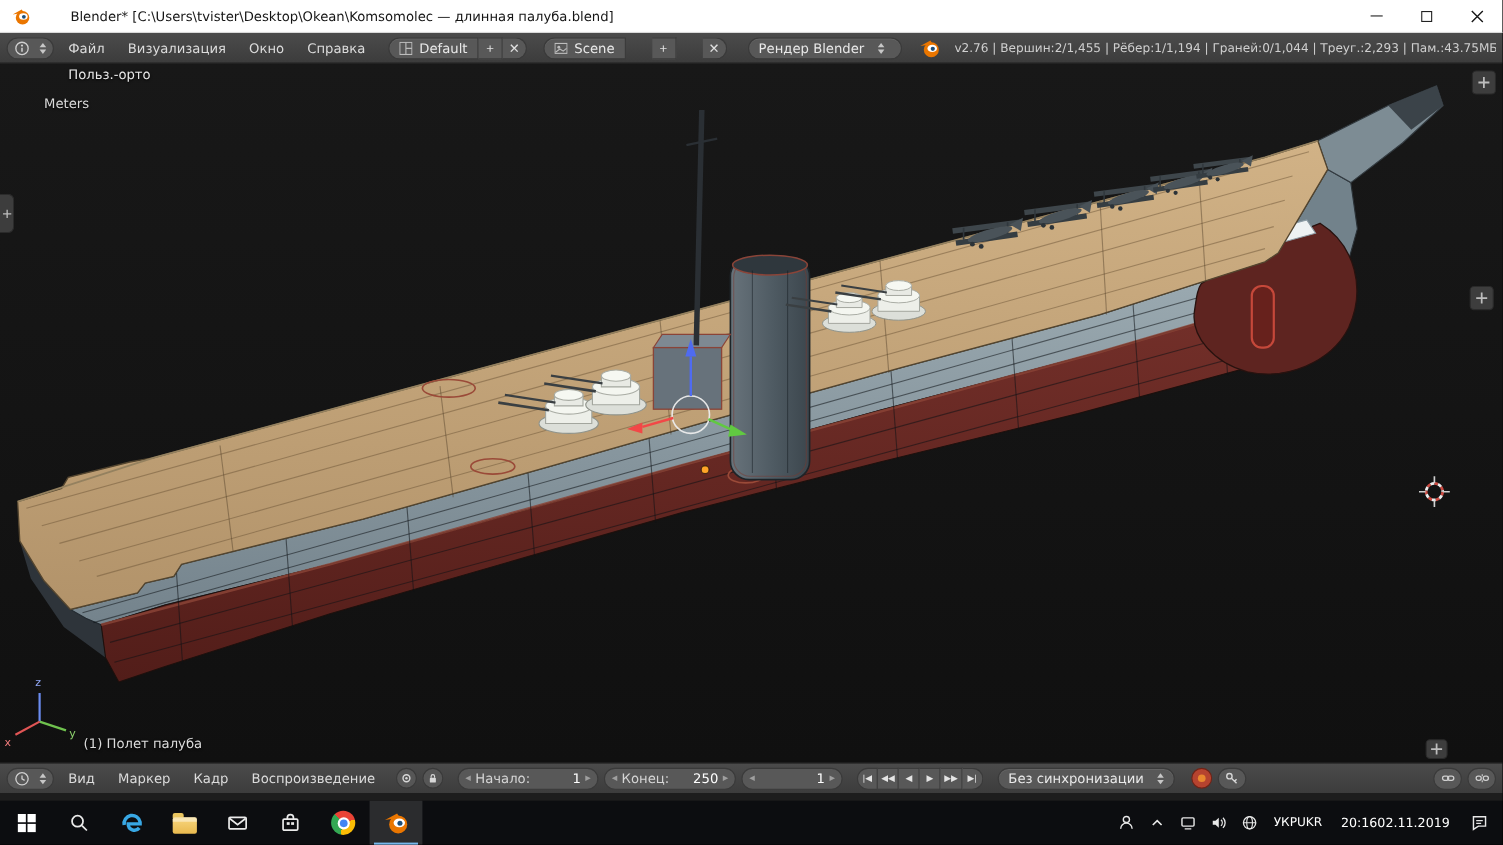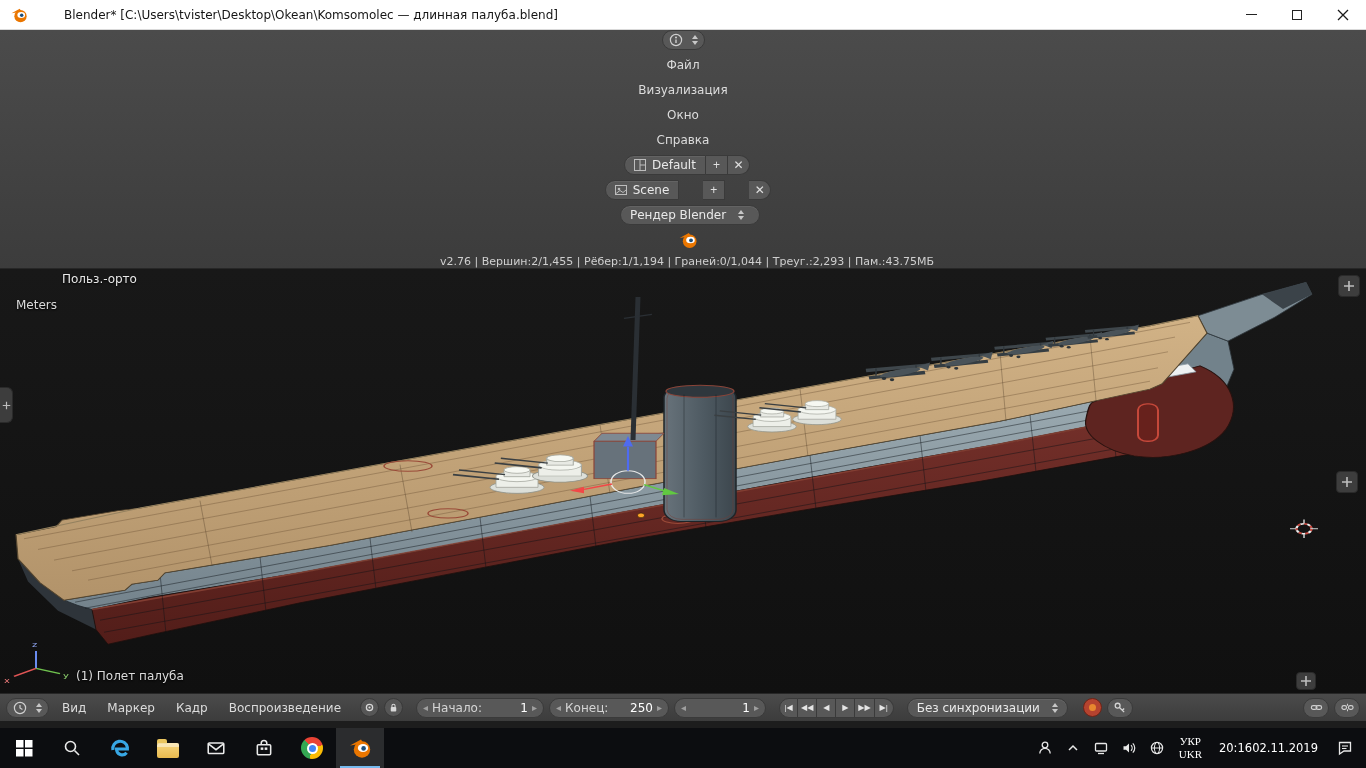--- a/index.html
+++ b/index.html
@@ -19,7 +19,7 @@
   
   .blender{flex:1;display:flex;flex-direction:column;background:#1c1c1c;min-height:0;}
   .bbar{flex:0 0 28px;background:linear-gradient(#4b4b4b,#3c3c3c);display:flex;align-items:center;gap:5px;padding:0 6px;font-size:12px;color:#dcdcdc;}
-  .bbar.top{border-bottom:1px solid #272727;flex-direction:column;}
+  .bbar.top{border-bottom:1px solid #272727;}
   .bbar.bottom{border-top:1px solid #272727;}
   .menu{padding:0 8px;height:20px;line-height:20px;border-radius:3px;color:#dcdcdc;cursor:pointer;white-space:nowrap;}
   .pill{height:20px;background:#585858;border:1px solid #3a3a3a;border-radius:10px;color:#e9e9e9;

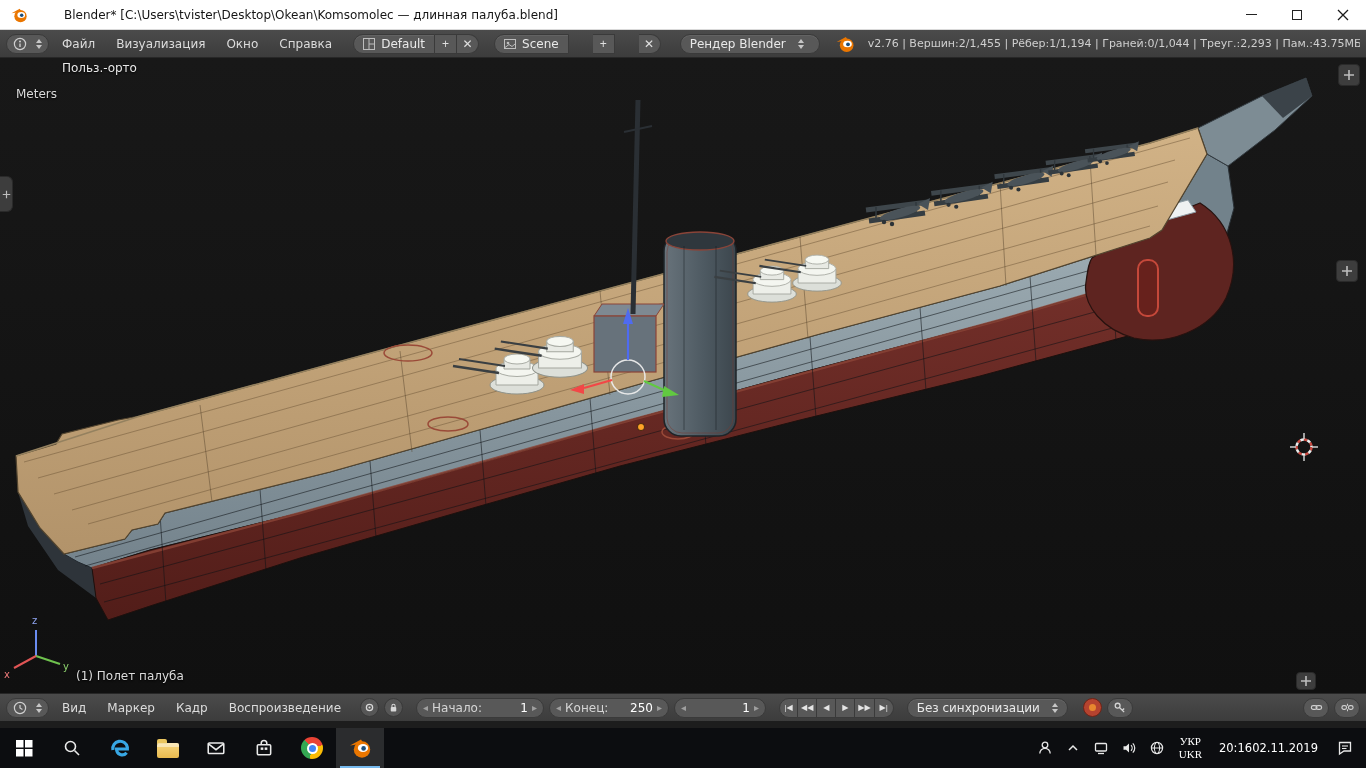--- a/index.html
+++ b/index.html
@@ -44,7 +44,7 @@
   .viewport svg.ship{position:absolute;inset:0;width:100%;height:100%;display:block;}
   .vp-label{position:absolute;font-size:12px;color:#e8e8e8;text-shadow:0 1px 2px #000;pointer-events:none;}
   .vp-view{top:3px;left:18px;margin-left:44px;}
-  .vp-units{top:29px;left:16px;color:#dadada;}
+  .vp-units{top:29px;left:40px;color:#dadada;}
   .vp-object{bottom:10px;left:76px;color:#dcdcdc;}
   .vp-btn{position:absolute;width:22px;height:22px;background:#3d3d3d;border:1px solid #2a2a2a;border-radius:4px;
     display:flex;align-items:center;justify-content:center;cursor:pointer;}

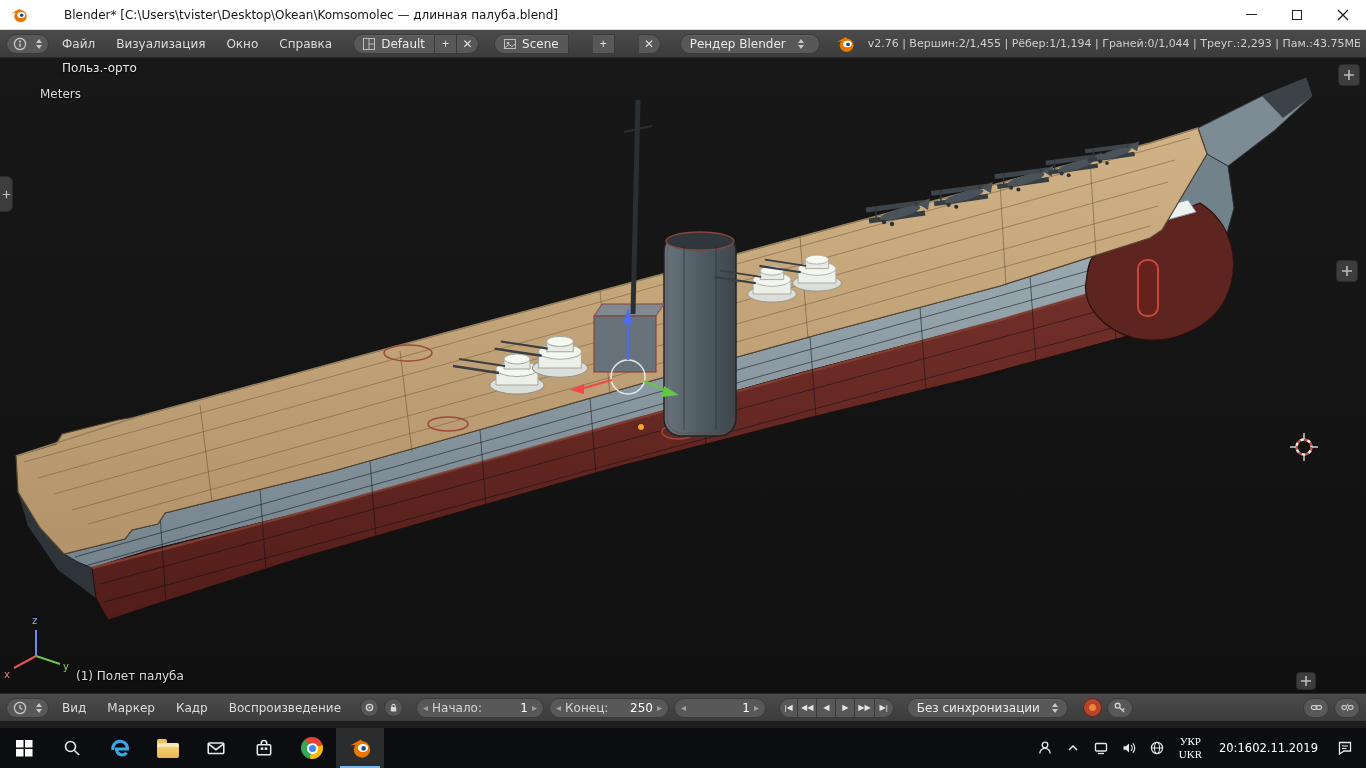--- a/index.html
+++ b/index.html
@@ -83,7 +83,7 @@
   .tray{display:flex;align-items:center;gap:2px;padding-right:4px;}
   .tray-ic{width:26px;height:40px;display:flex;align-items:center;justify-content:center;cursor:pointer;}
   .tray-ic svg{width:16px;height:16px;}
-  .lang{display:flex;flex-direction:column;align-items:center;justify-content:center;font-size:11px;line-height:1.2;padding:0 7px;cursor:pointer;font-family:Liberation Serif, serif;}
+  .lang{display:flex;align-items:center;justify-content:center;font-size:11px;line-height:1.2;padding:0 7px;cursor:pointer;}
   .clock{display:flex;flex-direction:row;align-items:flex-end;justify-content:center;font-size:11.5px;line-height:1.3;padding:0 8px;cursor:pointer;}
   .folder-ic{width:22px;height:15px;background:linear-gradient(#f8d780,#e9b94e);border-radius:2px;position:relative;margin-top:5px;}
   .folder-ic::before{content:"";position:absolute;top:-4px;left:0;width:10px;height:5px;background:#eac55f;border-radius:2px 2px 0 0;}

